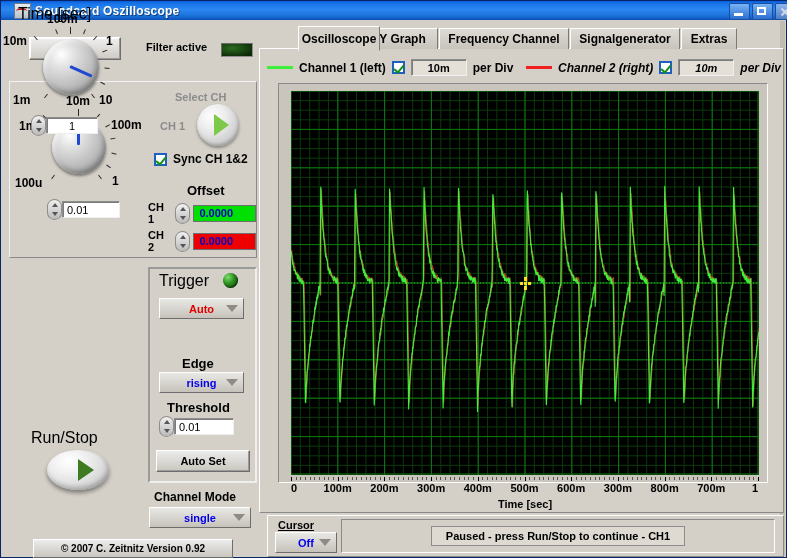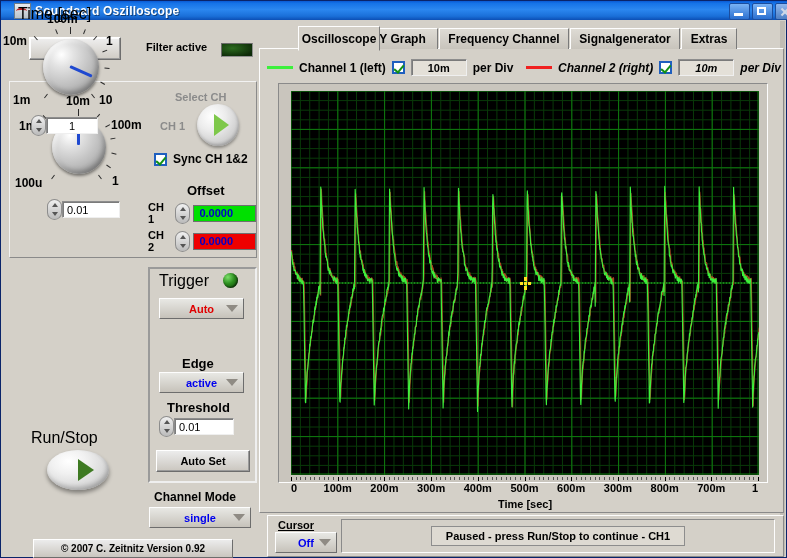--- a/index.html
+++ b/index.html
@@ -303,7 +303,7 @@
     </div>
     <div class="lbl" style="position:absolute;left:32px;top:87px;font-size:13px;">Edge</div>
     <div class="dd" style="position:absolute;left:9px;top:103px;width:83px;color:#0000ee;">
-      <span>active</span>
+      <span>rising</span>
       <span class="arw"></span>
     </div>
     <div class="lbl" style="position:absolute;left:17px;top:131px;font-size:13px;">Threshold</div>

